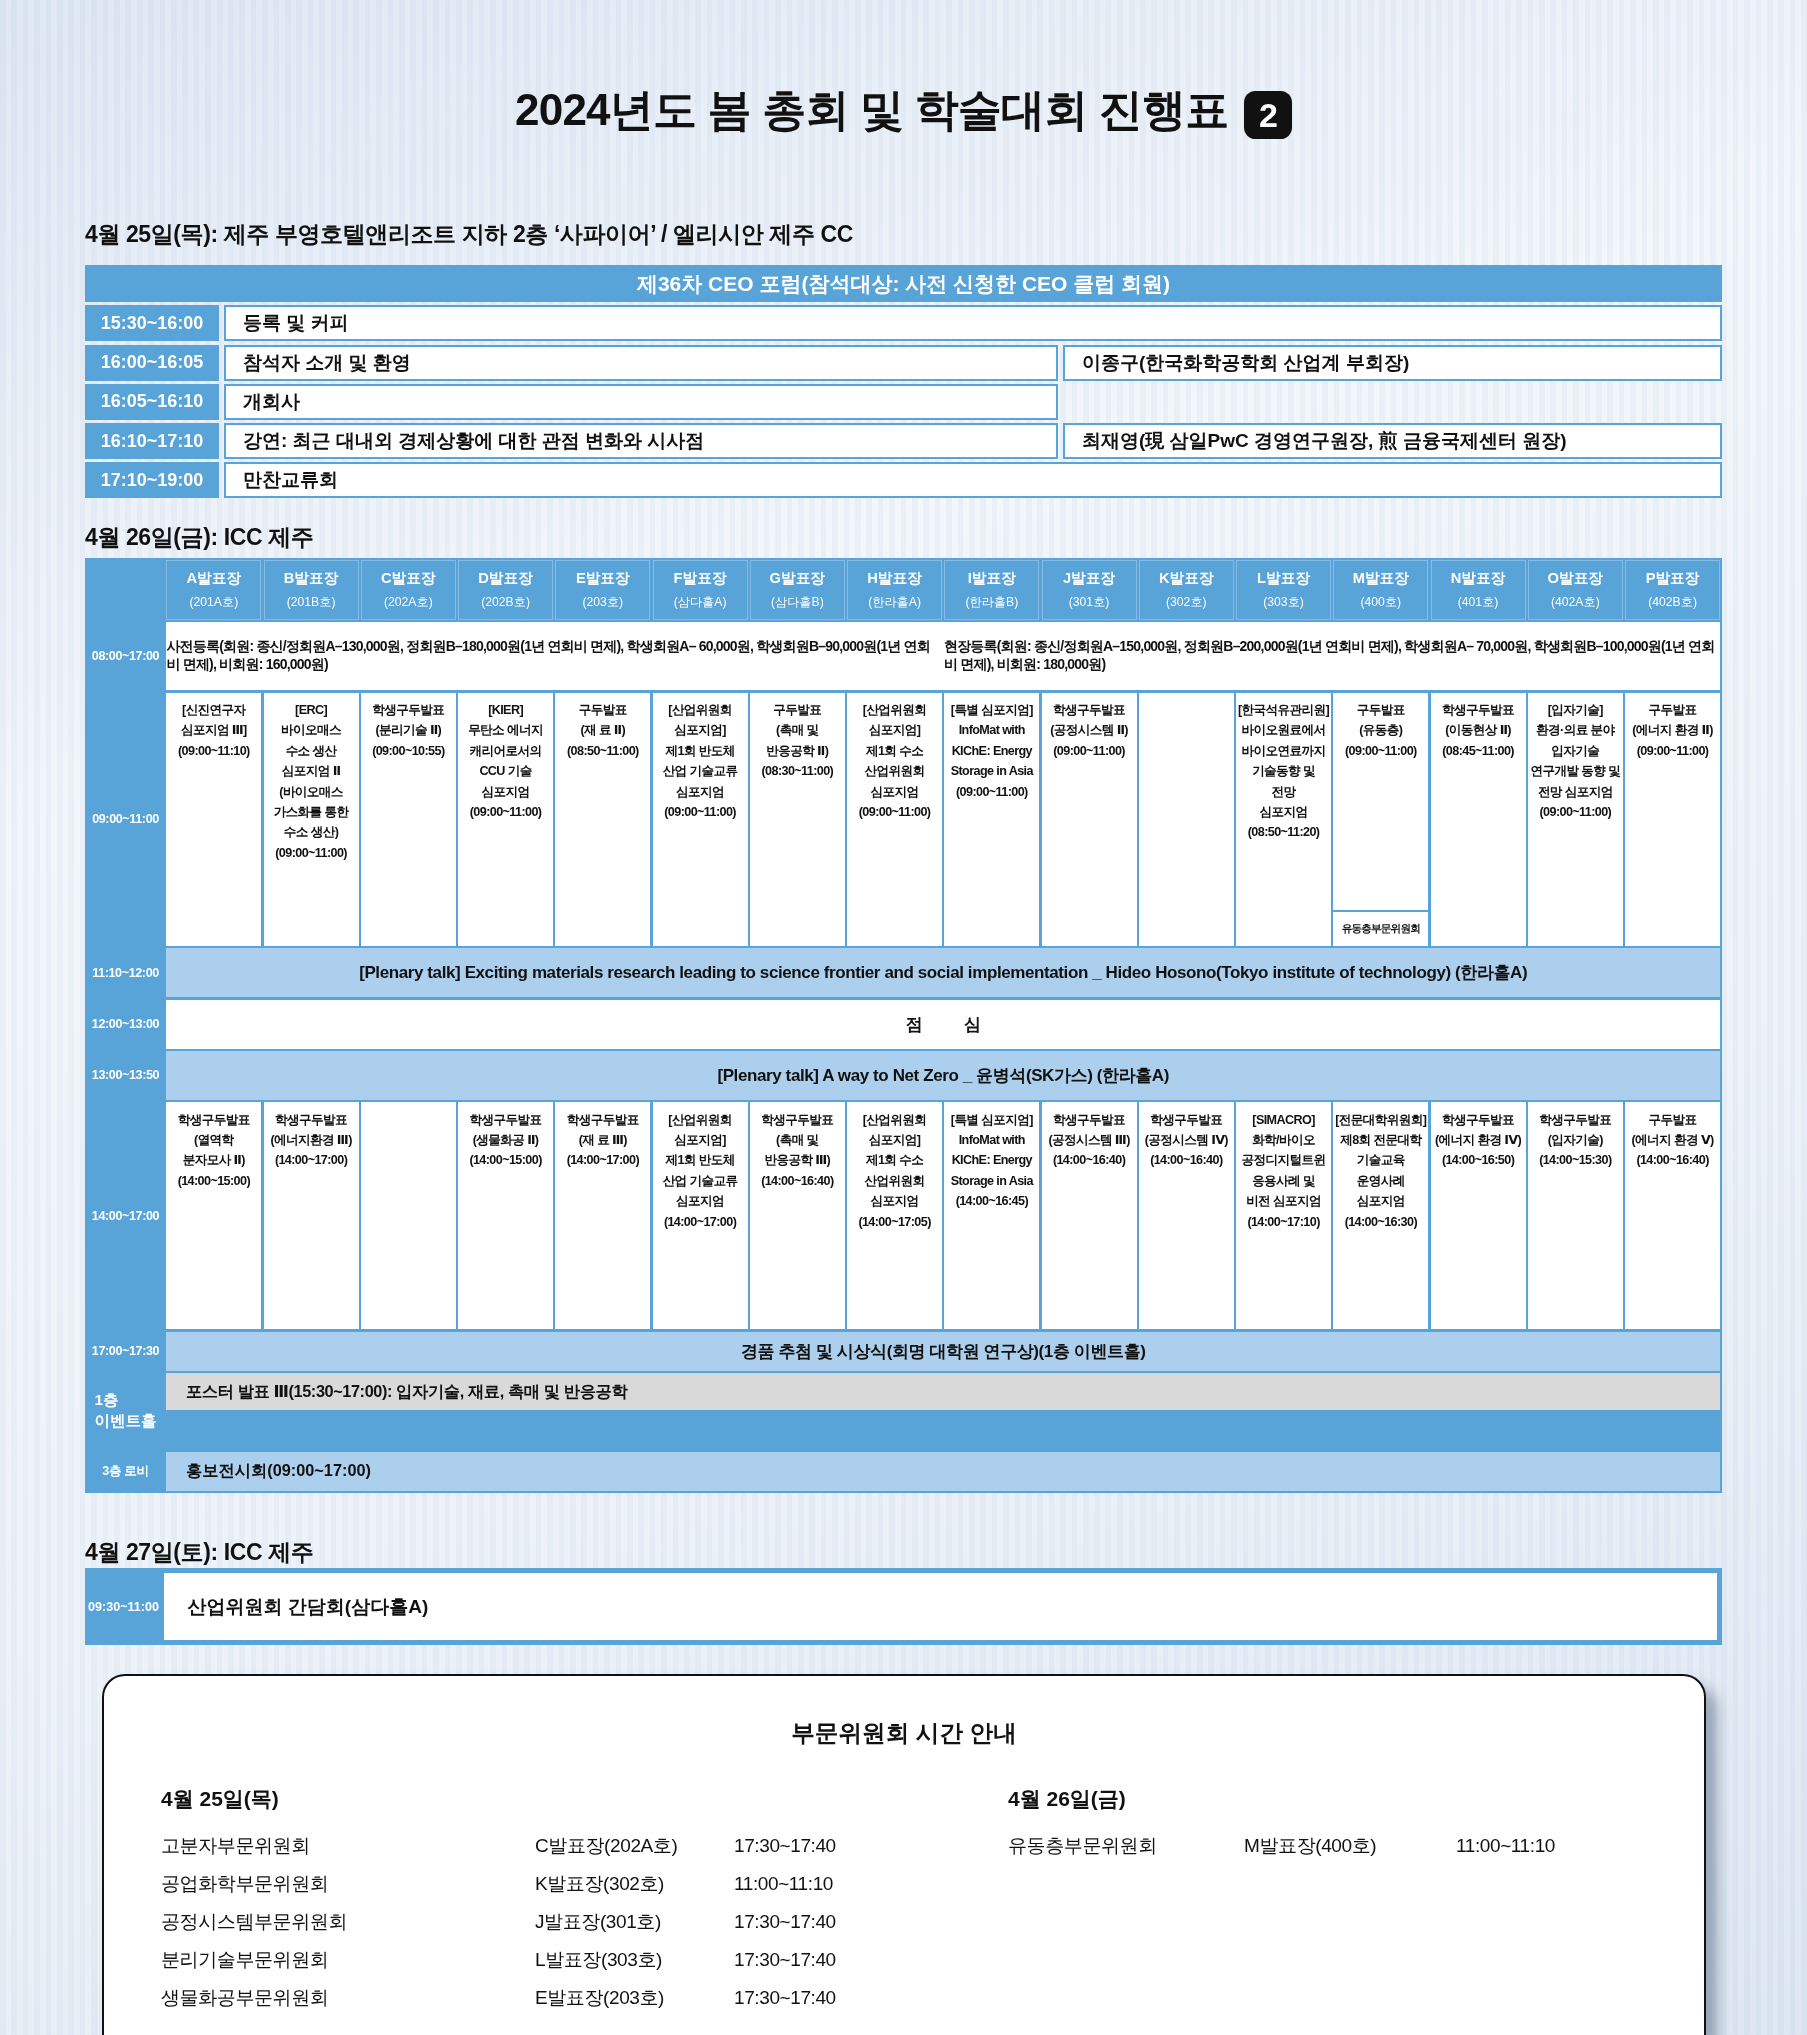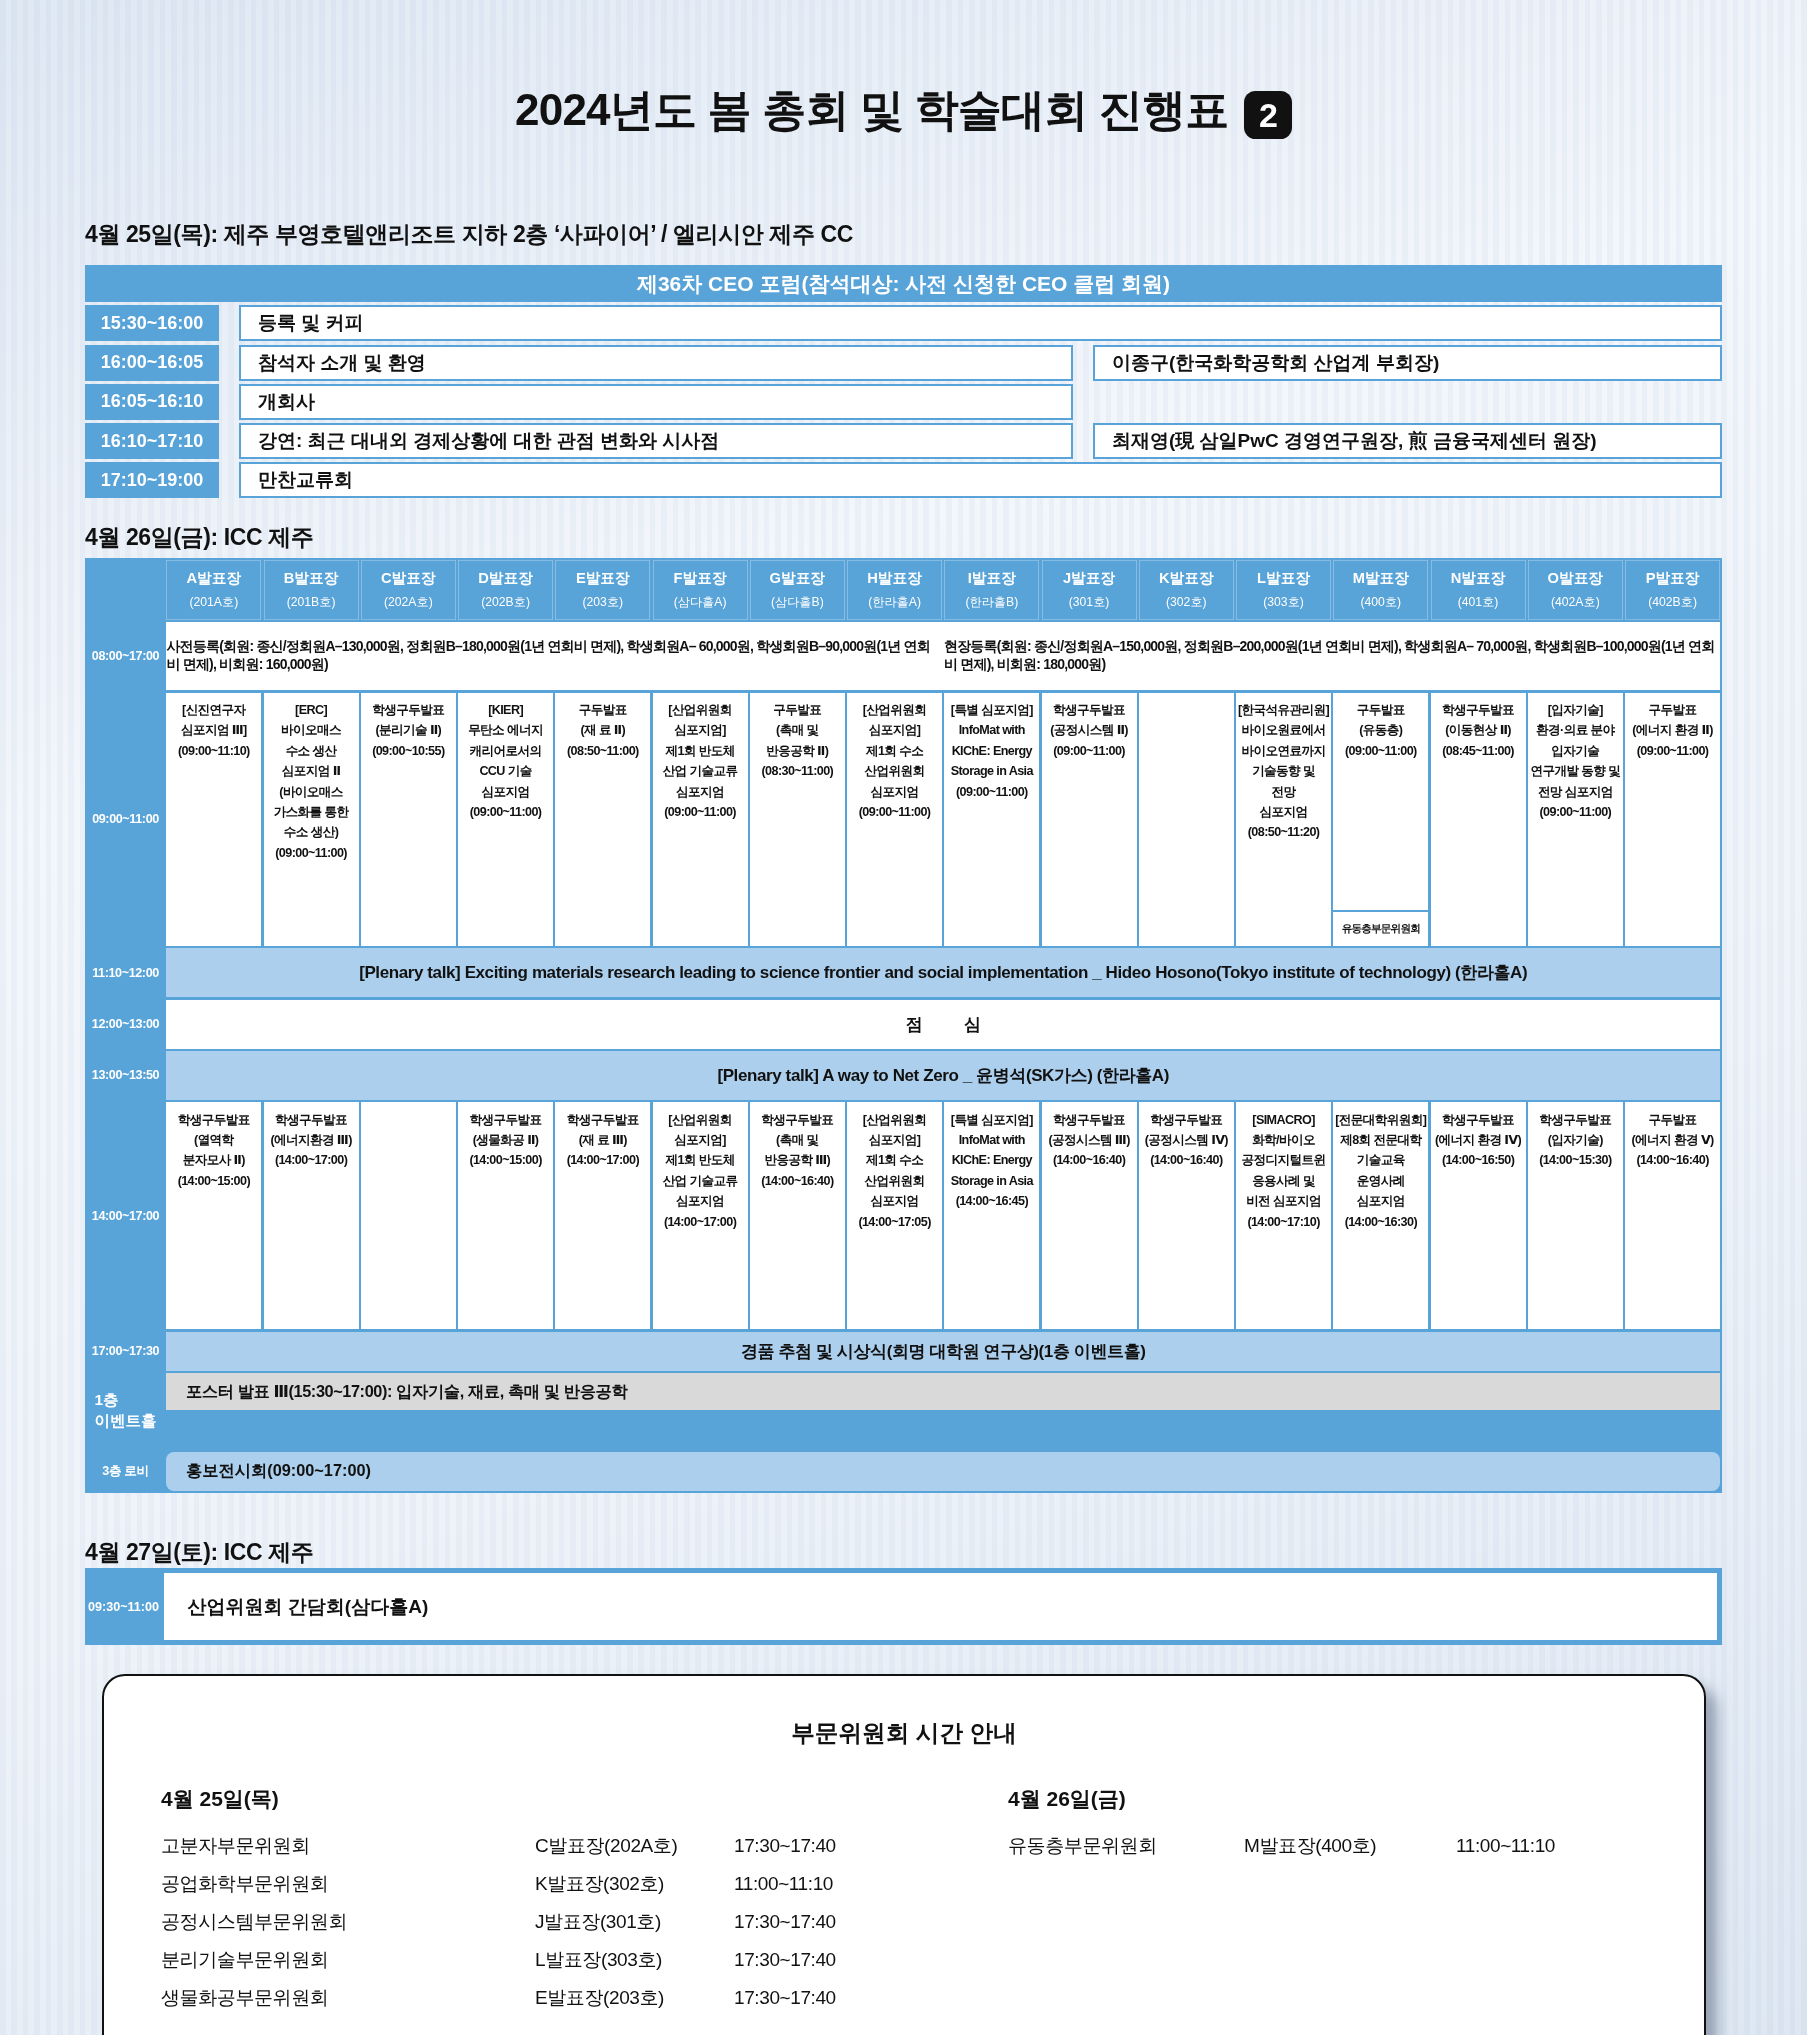--- a/index.html
+++ b/index.html
@@ -35,7 +35,7 @@
   .ceo{top:265px;display:flex;flex-direction:column;gap:3.3px;}
   .ceo-header{height:37px;background:var(--accent);color:#fff;font-size:21px;font-weight:bold;
     display:flex;align-items:center;justify-content:center;}
-  .ceo-row{display:flex;gap:20px;height:36px;}
+  .ceo-row{display:flex;gap:5px;height:36px;}
   .ceo-time{width:134px;background:var(--accent);color:#fff;font-size:18px;font-weight:bold;
     display:flex;align-items:center;justify-content:center;flex:none;}
   .ceo-cell{background:#fff;border:2px solid var(--accent);font-size:19px;font-weight:bold;

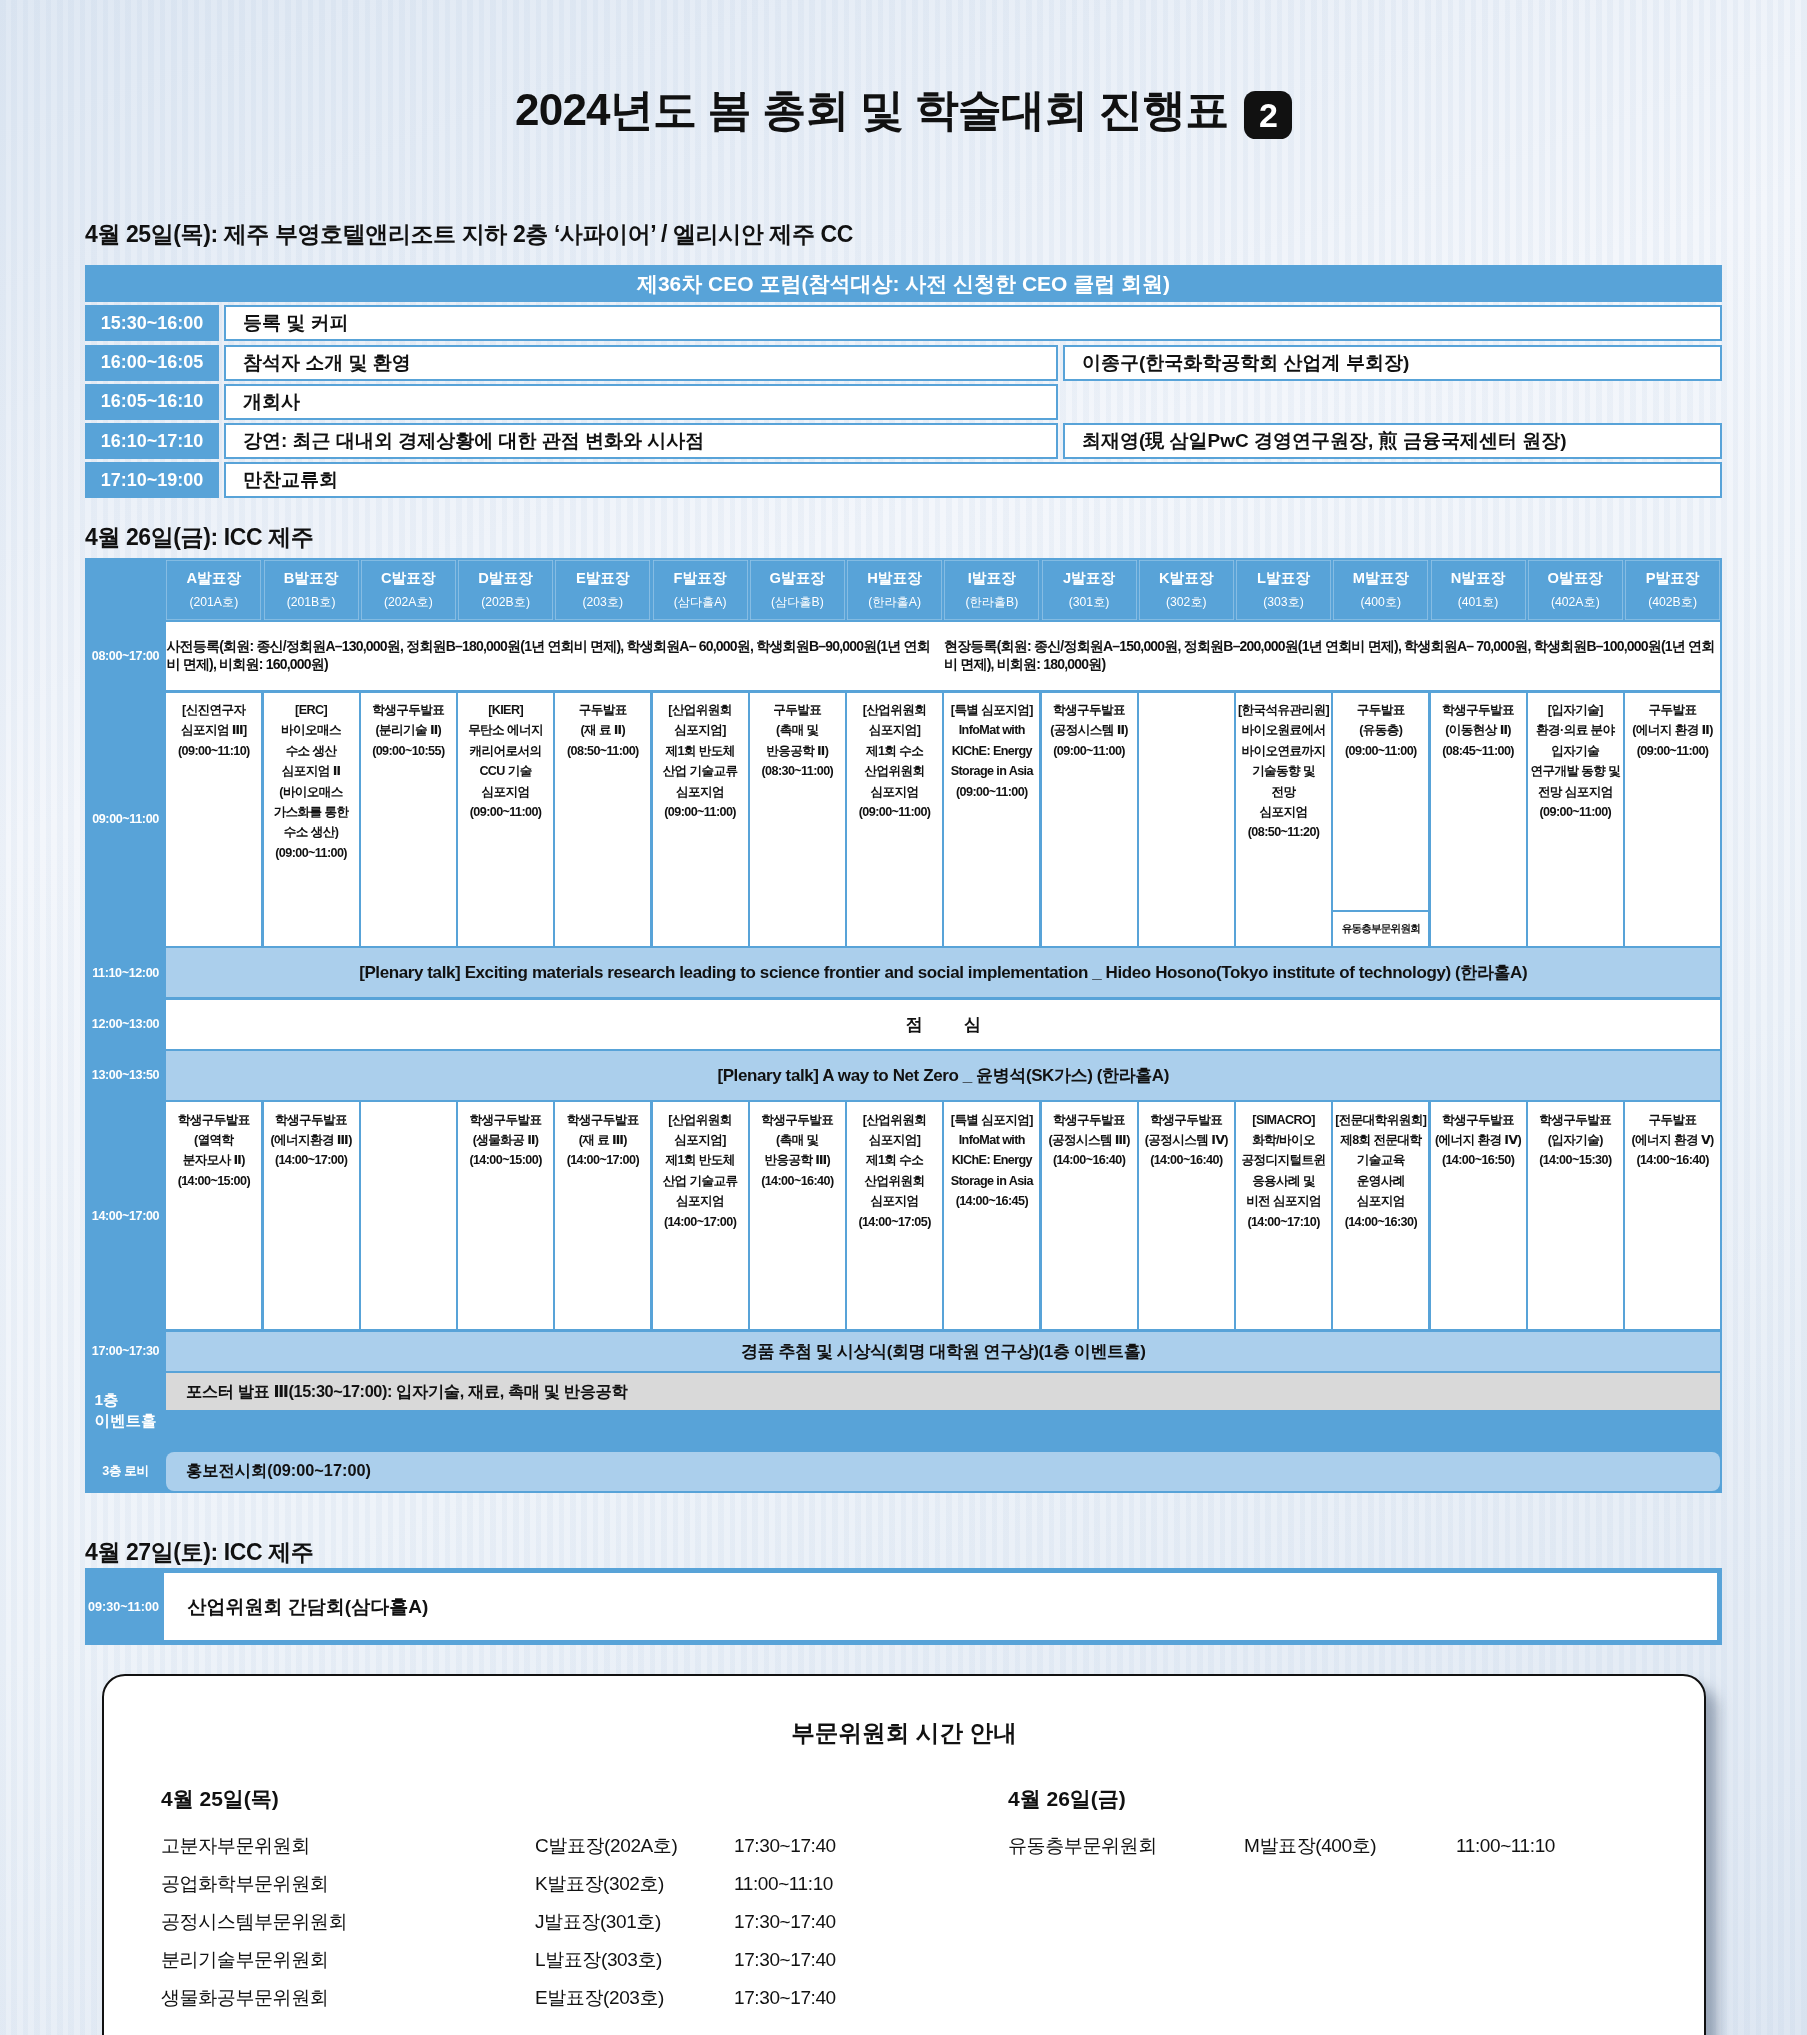--- a/index.html
+++ b/index.html
@@ -78,7 +78,7 @@
     font-size:16.3px;font-weight:bold;letter-spacing:-0.4px;}
   .lobbyrow{height:39px;}
   .lobbyrow .lcontent{background:var(--lightblue);display:flex;align-items:center;padding-left:19.5px;
-    font-size:16.3px;font-weight:bold;border-radius:8px;}
+    font-size:16.3px;font-weight:bold;}
 
   
   .t3{top:1568px;height:77px;background:var(--accent);}

